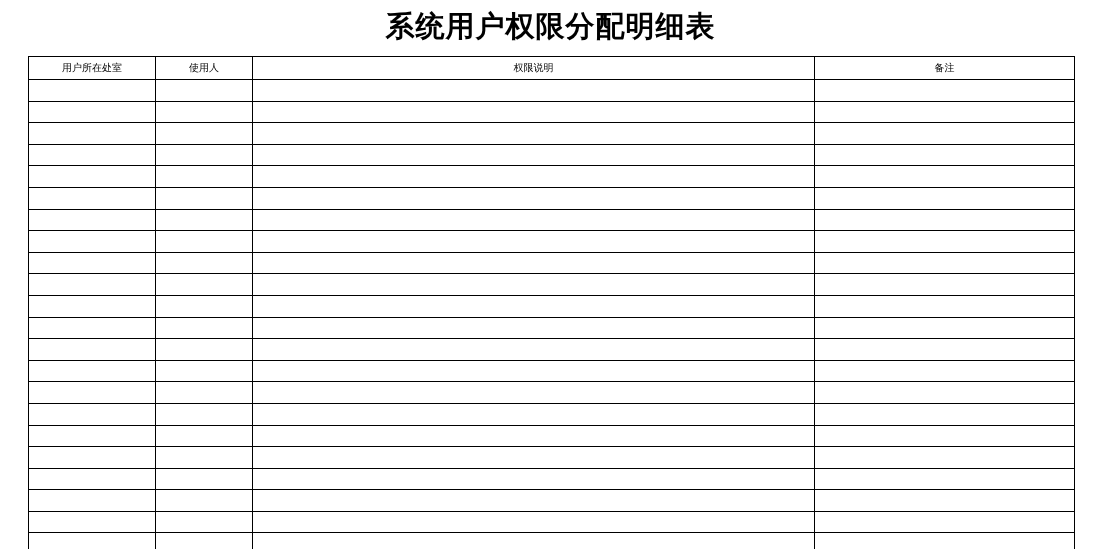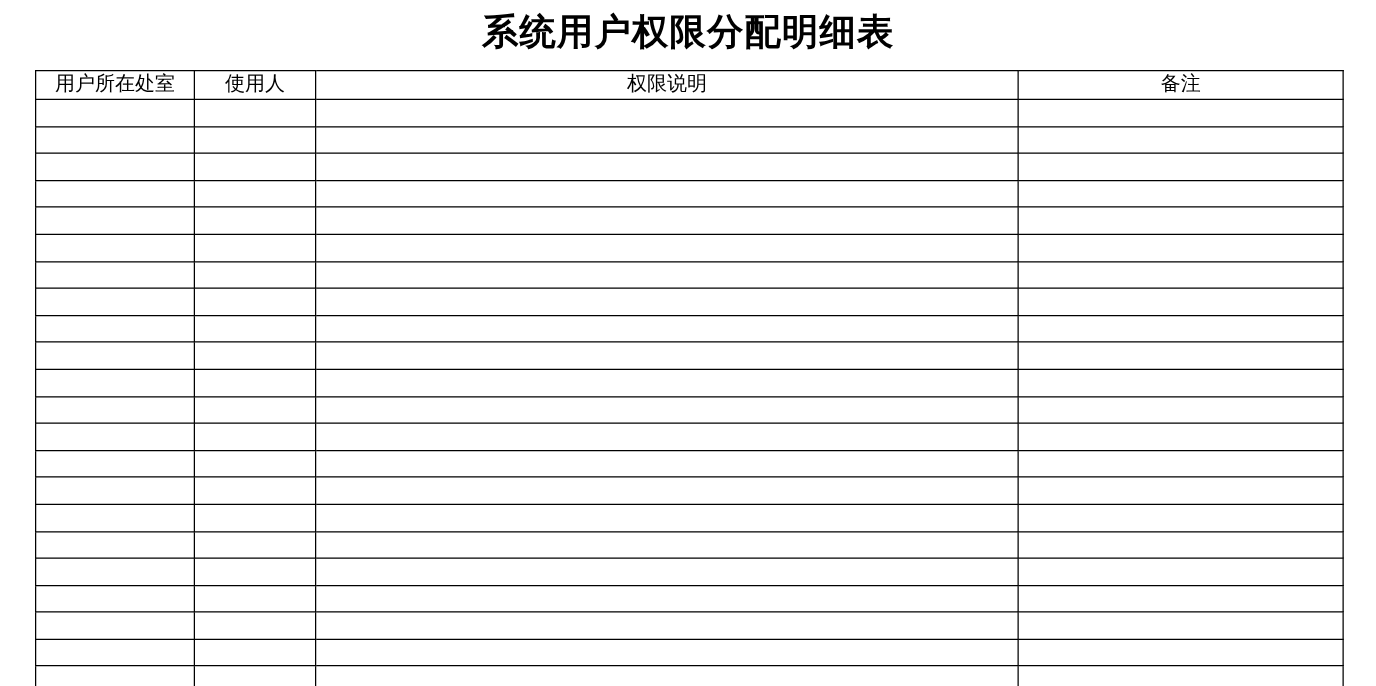--- a/index.html
+++ b/index.html
@@ -66,7 +66,7 @@
   table.perm-table thead th {
     height: 22px;
     line-height: 22px;
-    font-size: 16px;
+    font-size: 10px;
   }
   table.perm-table tbody td {
     height: 20.6px;

